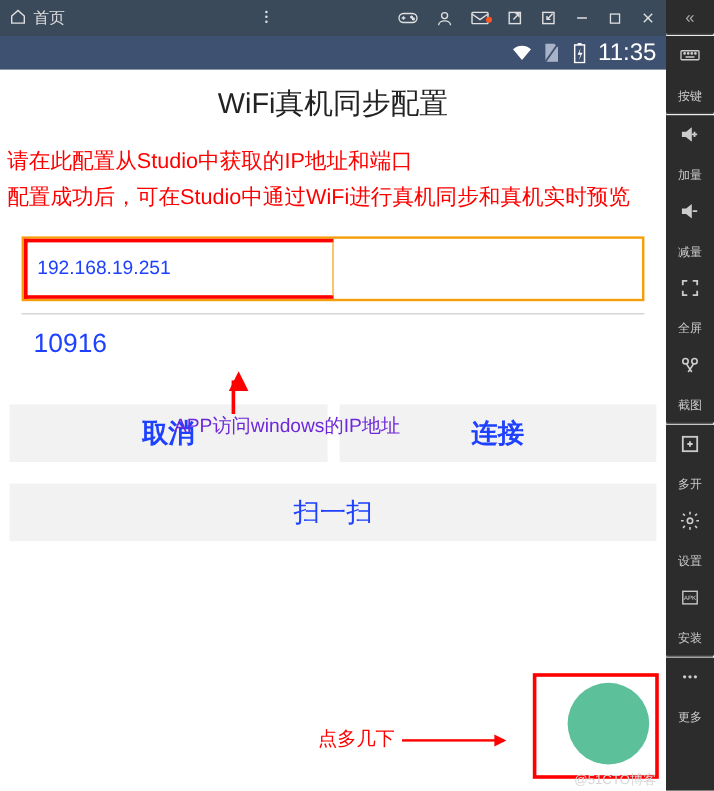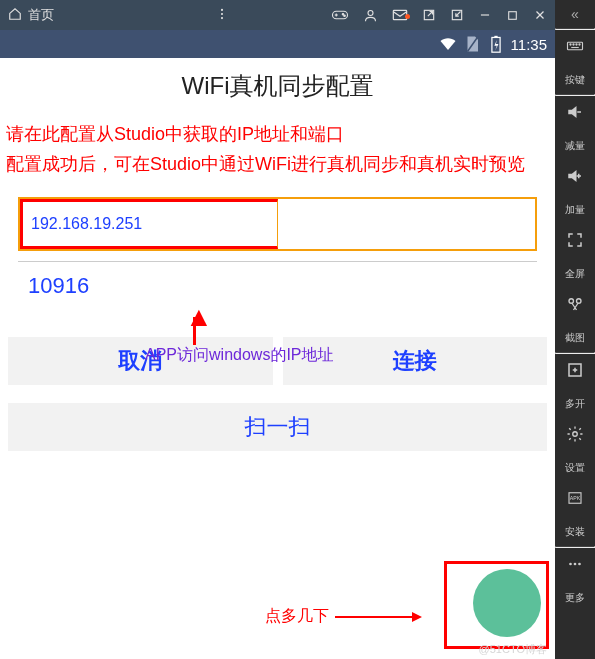--- a/index.html
+++ b/index.html
@@ -13,7 +13,7 @@
   .topbar .right-icons { position: absolute; right: 8px; display: flex; gap: 14px; align-items: center; }
   .topbar .right-icons span { display: inline-flex; align-items: center; justify-content: center; }
   .notif-dot { width: 5px; height: 5px; background: #ff5722; border-radius: 50%; position: absolute; top: 6px; right: -2px; }
-  .statusbar { height: 28px; background: #3f5170; color: #fff; display: flex; align-items: center; justify-content: flex-end; padding-right: 8px; font-size: 15px; gap: 6px; font-weight: 500; }
+  .statusbar { height: 28px; background: #3f5170; color: #fff; display: flex; align-items: center; justify-content: flex-end; padding-right: 8px; font-size: 20px; gap: 6px; font-weight: 500; }
   .statusbar svg, .statusbar .sb-item { vertical-align: middle; }
   .page-title { text-align: center; font-size: 24px; padding: 12px 0; color: #222; }
   .instructions { color: #ff0000; font-size: 18px; padding: 6px 10px 6px 6px; line-height: 1.65; }

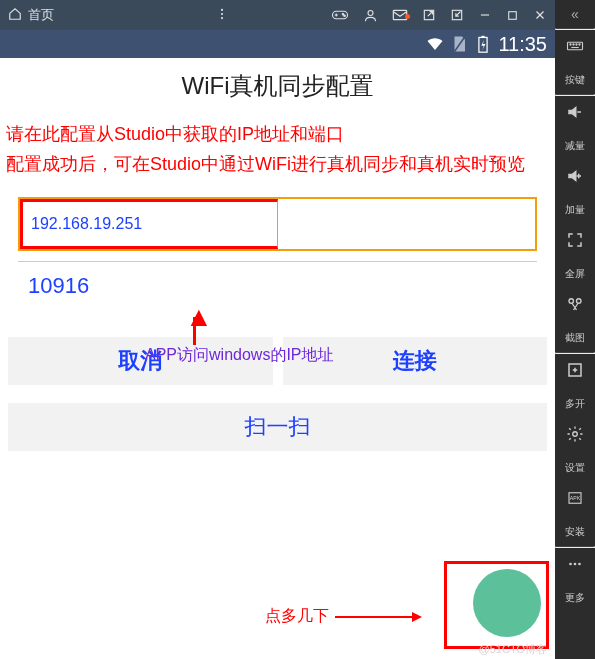--- a/index.html
+++ b/index.html
@@ -186,17 +186,17 @@
     <div class="sb-item">
       <svg viewBox="0 0 24 24" fill="none" stroke="#ccc" stroke-width="2">
           <path d="M4 10v4h4l5 4V6l-5 4H4z" fill="#ccc"></path>
-          <line x1="15" y1="12" x2="20" y2="12"></line>
-        </svg>
-      <span>减量</span>
-    </div>
-    <div class="sb-item">
-      <svg viewBox="0 0 24 24" fill="none" stroke="#ccc" stroke-width="2">
-          <path d="M4 10v4h4l5 4V6l-5 4H4z" fill="#ccc"></path>
           <line x1="17" y1="9" x2="17" y2="15"></line>
           <line x1="14" y1="12" x2="20" y2="12"></line>
         </svg>
       <span>加量</span>
+    </div>
+    <div class="sb-item">
+      <svg viewBox="0 0 24 24" fill="none" stroke="#ccc" stroke-width="2">
+          <path d="M4 10v4h4l5 4V6l-5 4H4z" fill="#ccc"></path>
+          <line x1="15" y1="12" x2="20" y2="12"></line>
+        </svg>
+      <span>减量</span>
     </div>
     <div class="sb-item">
       <svg viewBox="0 0 24 24" fill="none" stroke="#ccc" stroke-width="2">

